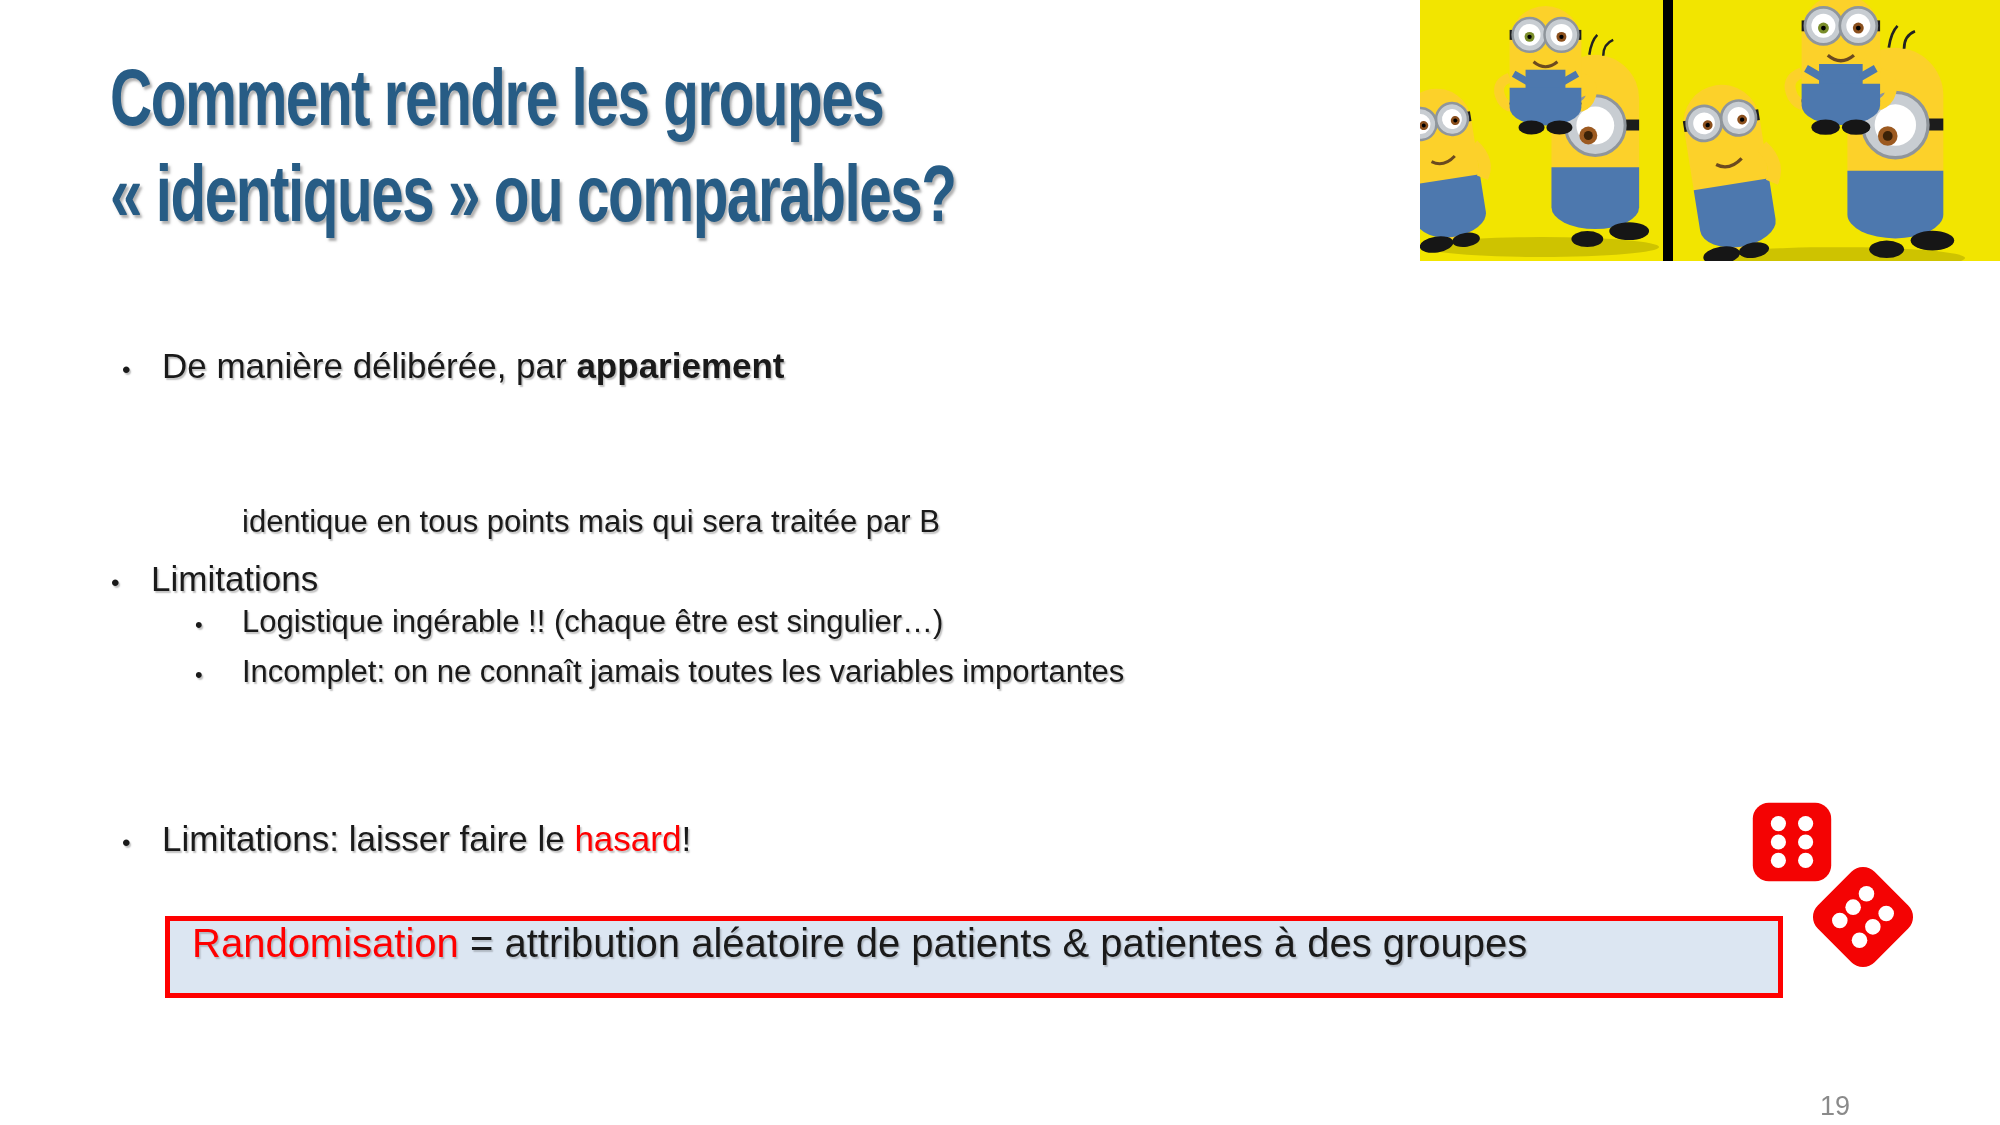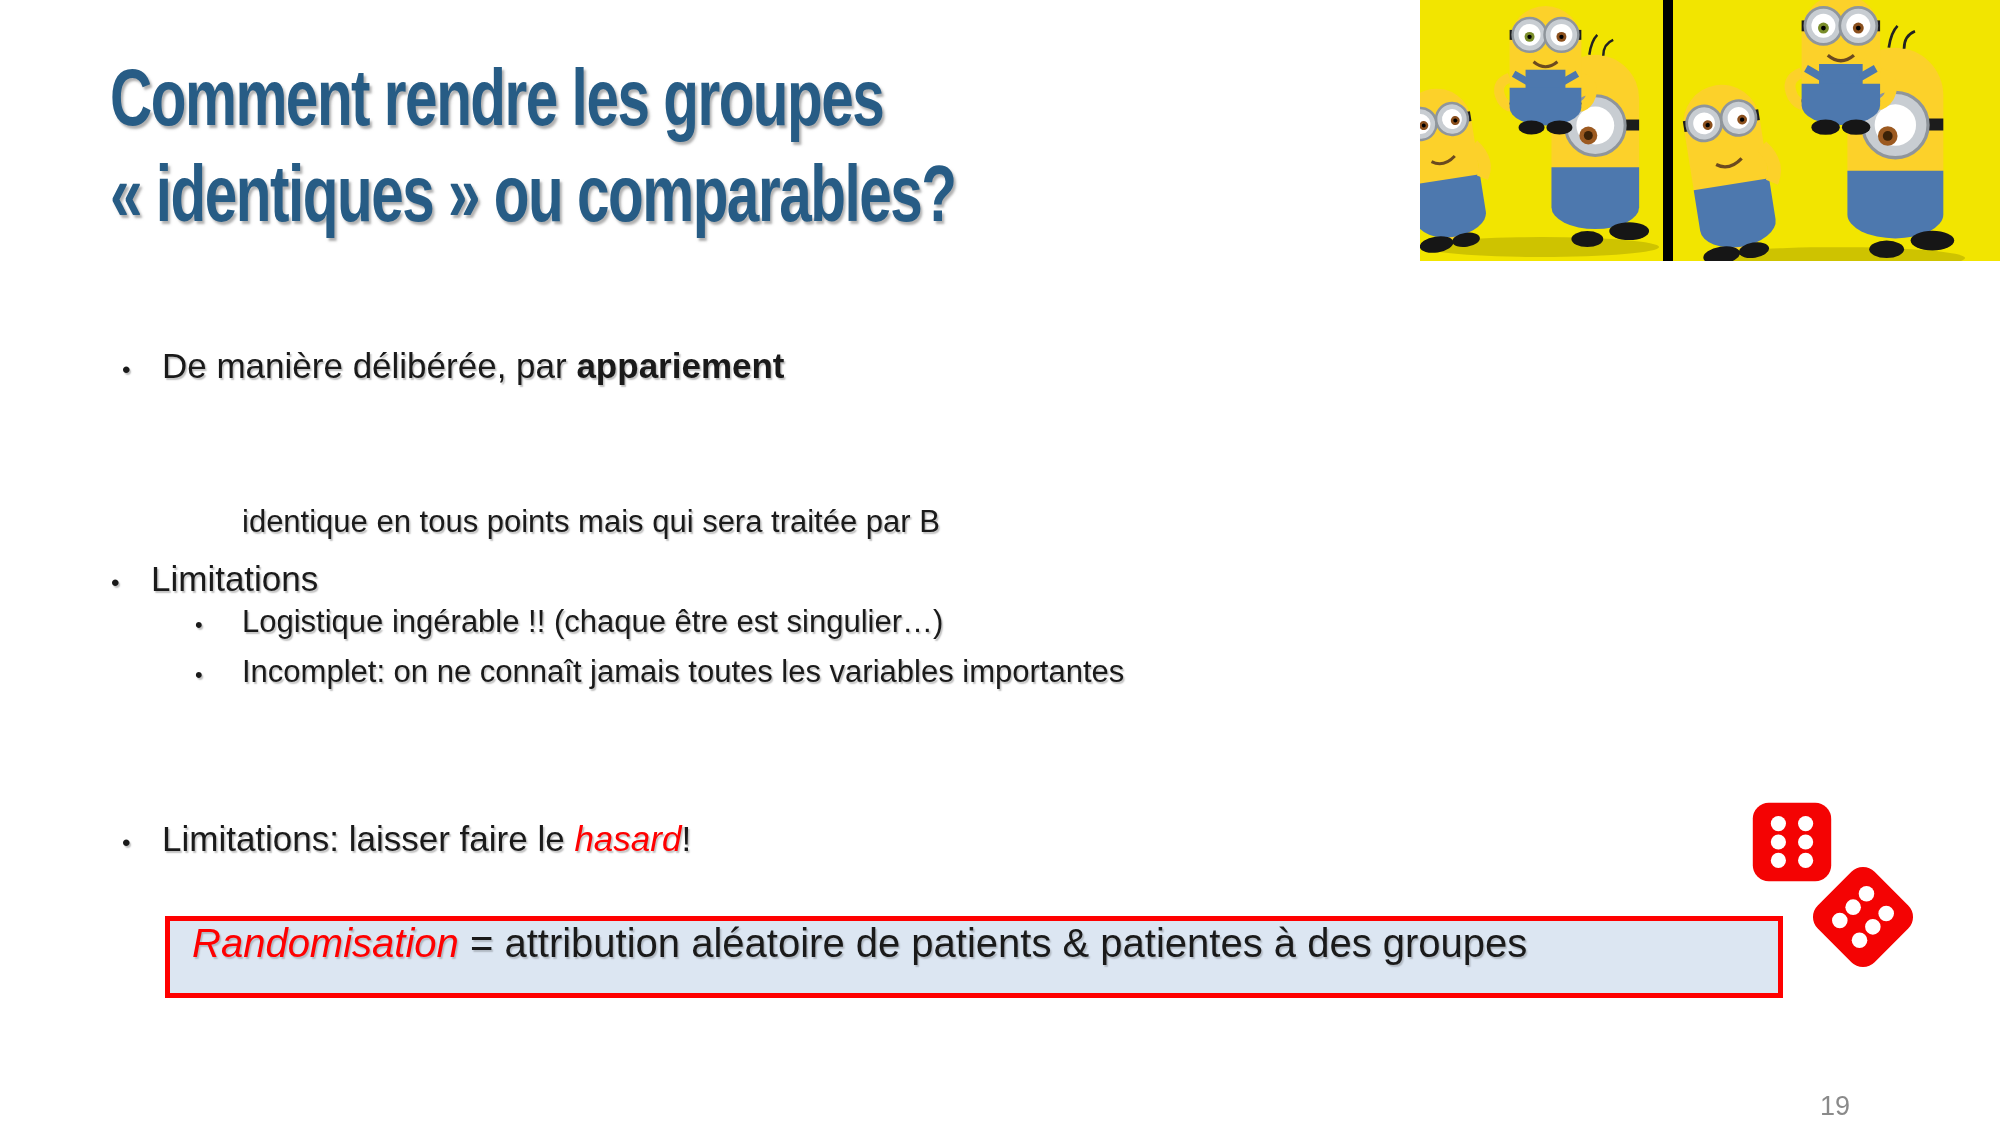--- a/index.html
+++ b/index.html
@@ -27,7 +27,7 @@
   .mk{display:inline-block;font-size:.7em;}
   .mk.m1{width:40px;}
   .mk.m2{width:47px;}
-  .red{color:var(--accent-red);font-style:italic;}
+  .red{color:var(--accent-red);}
 
   
   .randobox{position:absolute;left:165px;top:916px;width:1618px;height:82px;box-sizing:border-box;

